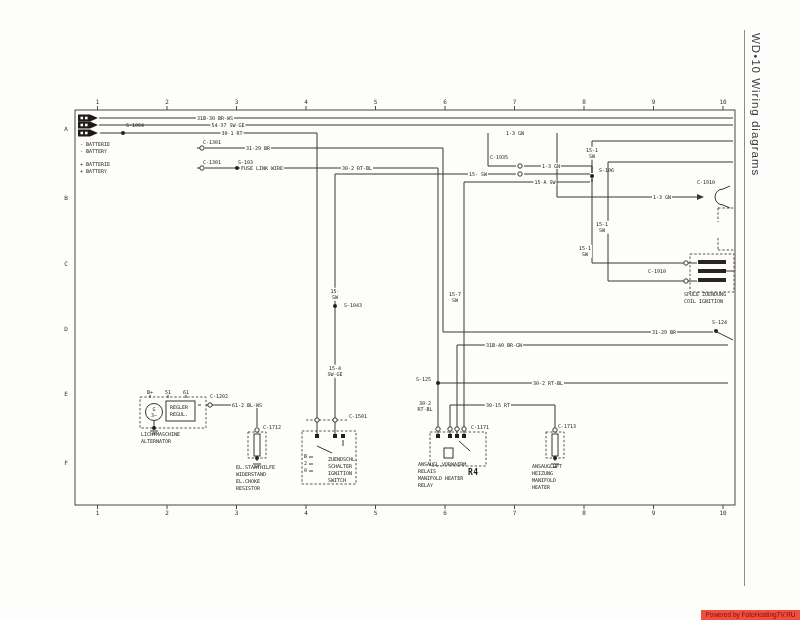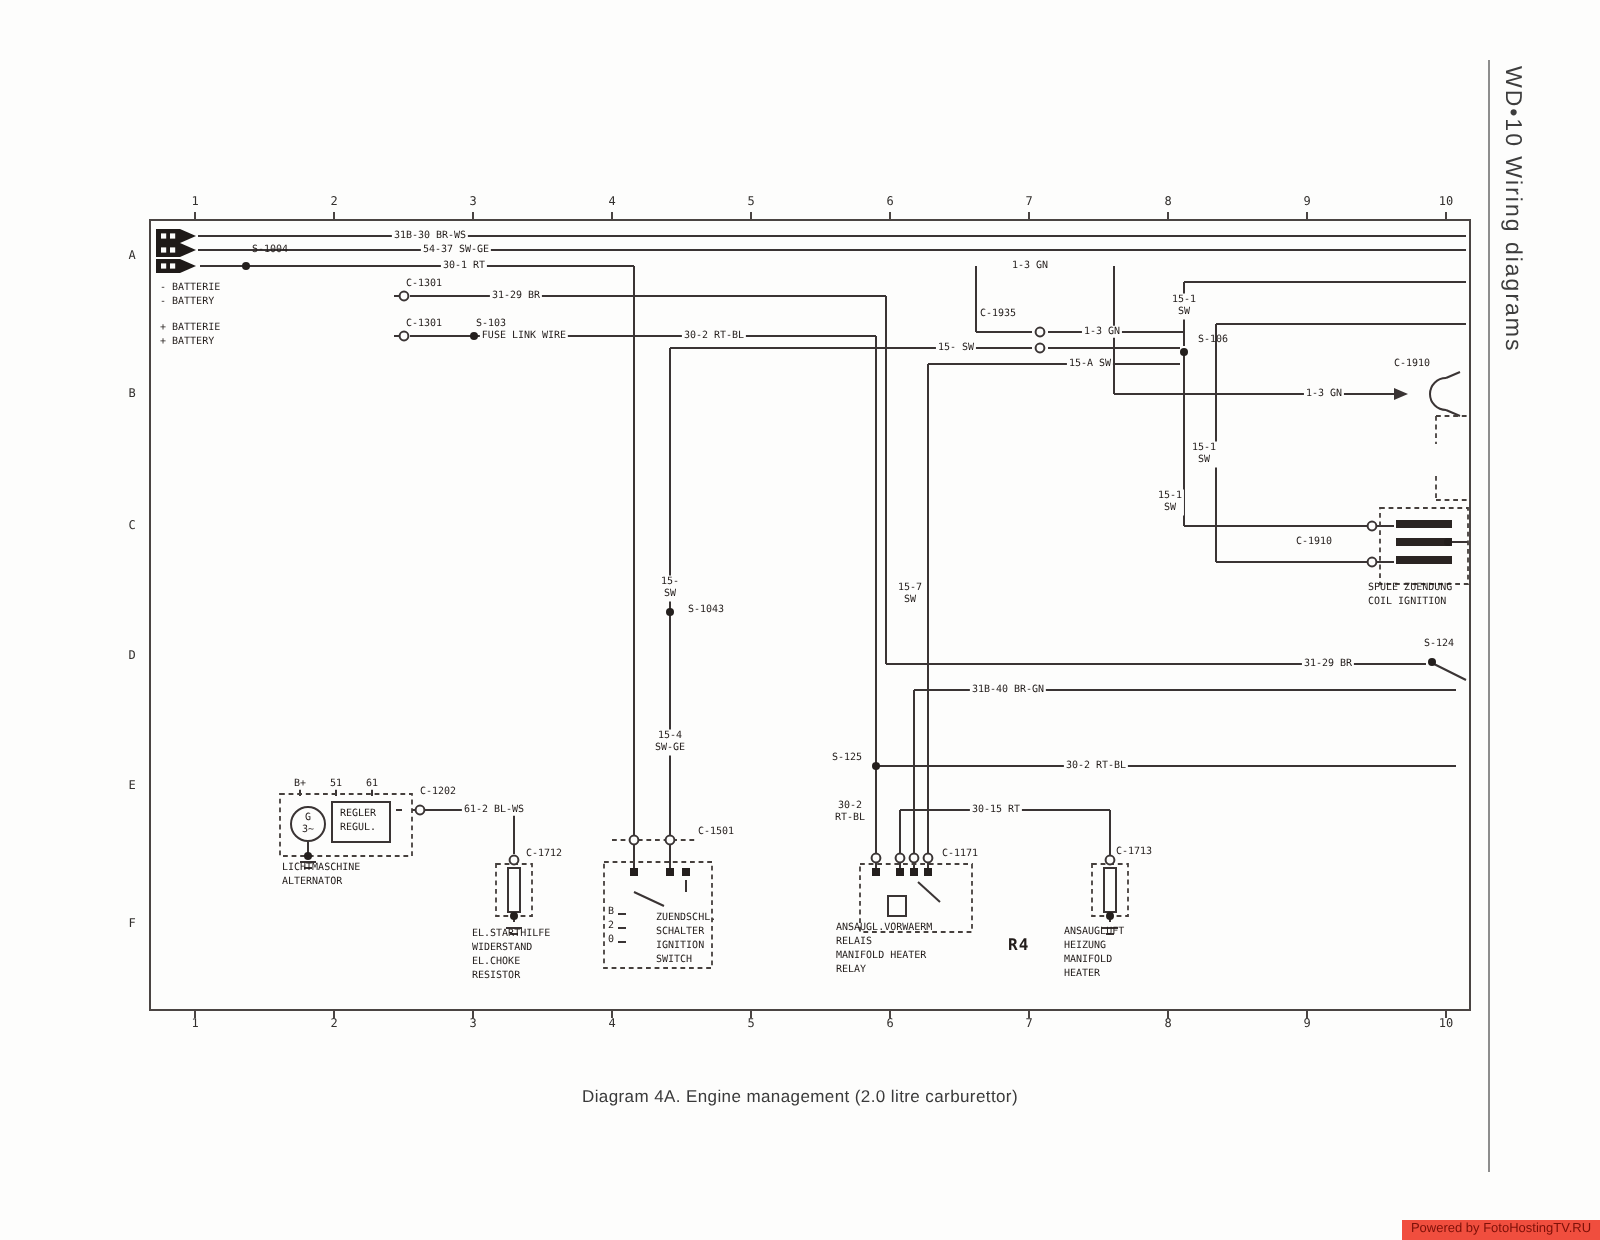--- a/index.html
+++ b/index.html
@@ -229,7 +229,7 @@
 <div class="lbl" style="left:418px;top:468px">RELAIS</div>
 <div class="lbl" style="left:418px;top:475px">MANIFOLD HEATER</div>
 <div class="lbl" style="left:418px;top:482px">RELAY</div>
-<div class="lbl r4" style="left:504px;top:468px">R4</div>
+<div class="lbl r4" style="left:468px;top:468px">R4</div>
 
 <div class="lbl" style="left:532px;top:463px">ANSAUGLUFT</div>
 <div class="lbl" style="left:532px;top:470px">HEIZUNG</div>

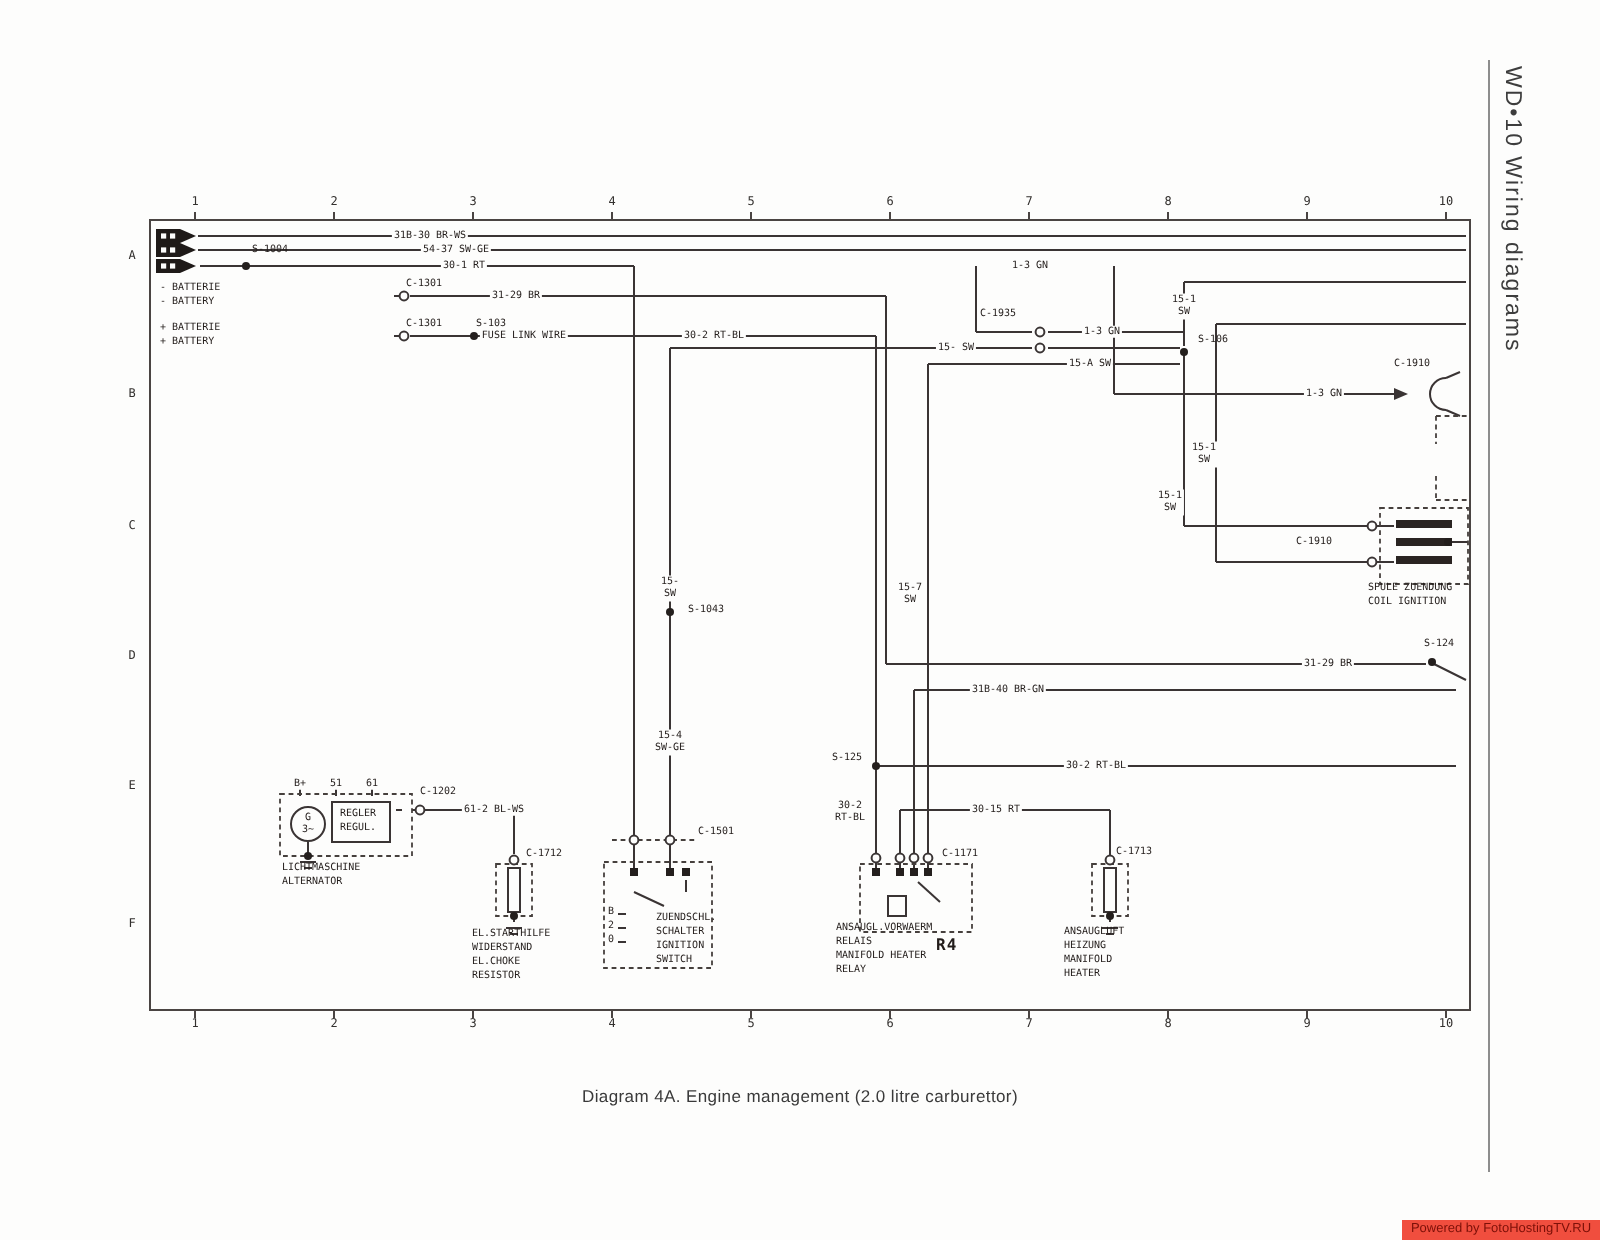--- a/index.html
+++ b/index.html
@@ -265,7 +265,6 @@
       <div class="gn" style="left: 66px; top: 462px;">F</div>
     </div>
 
-<div id="caption">Diagram 4A. Engine management (2.0 litre carburettor)</div>
 <div id="vrule"></div>
 <div id="sidebar-title">WD•10 Wiring diagrams</div>
 <div id="watermark">Powered by FotoHostingTV.RU</div>

